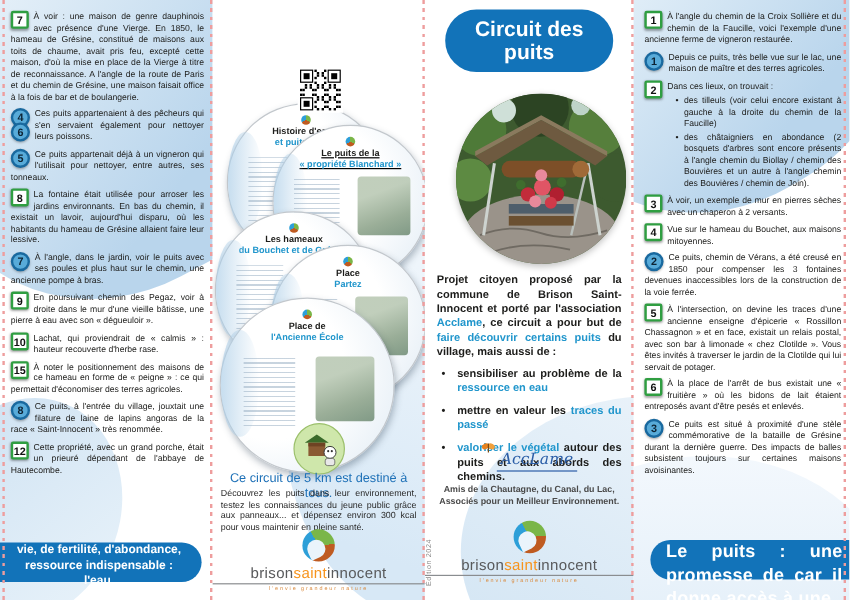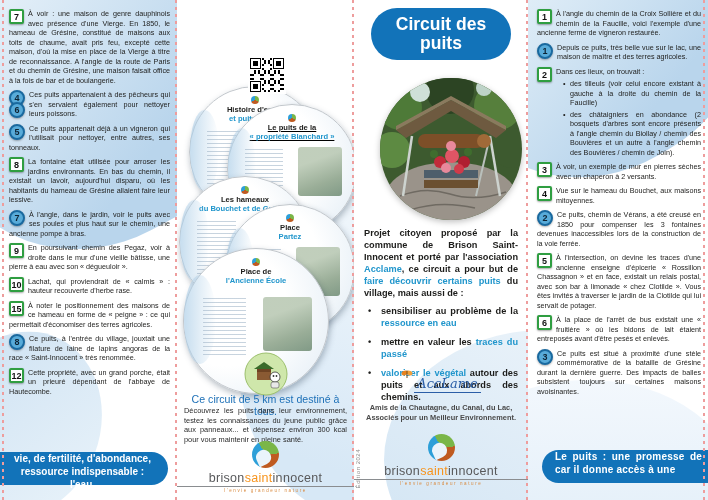--- a/index.html
+++ b/index.html
@@ -57,7 +57,7 @@
     border-radius: 0 17px 17px 0; padding: 0 10px 0 7px; font-size: 10px;
     line-height: 1.3; text-align: center; }
   .banner-right { right: 0; bottom: 17px; width: 166px; height: 33px;
-    border-radius: 18px 0 0 18px; padding: 0 6px 0 13px; font-size: 10px;
+    border-radius: 18px 0 0 18px; padding: 0 6px 0 13px; font-size: 15px;
     line-height: 1.3; text-align: justify; letter-spacing: .2px; }
 
   

